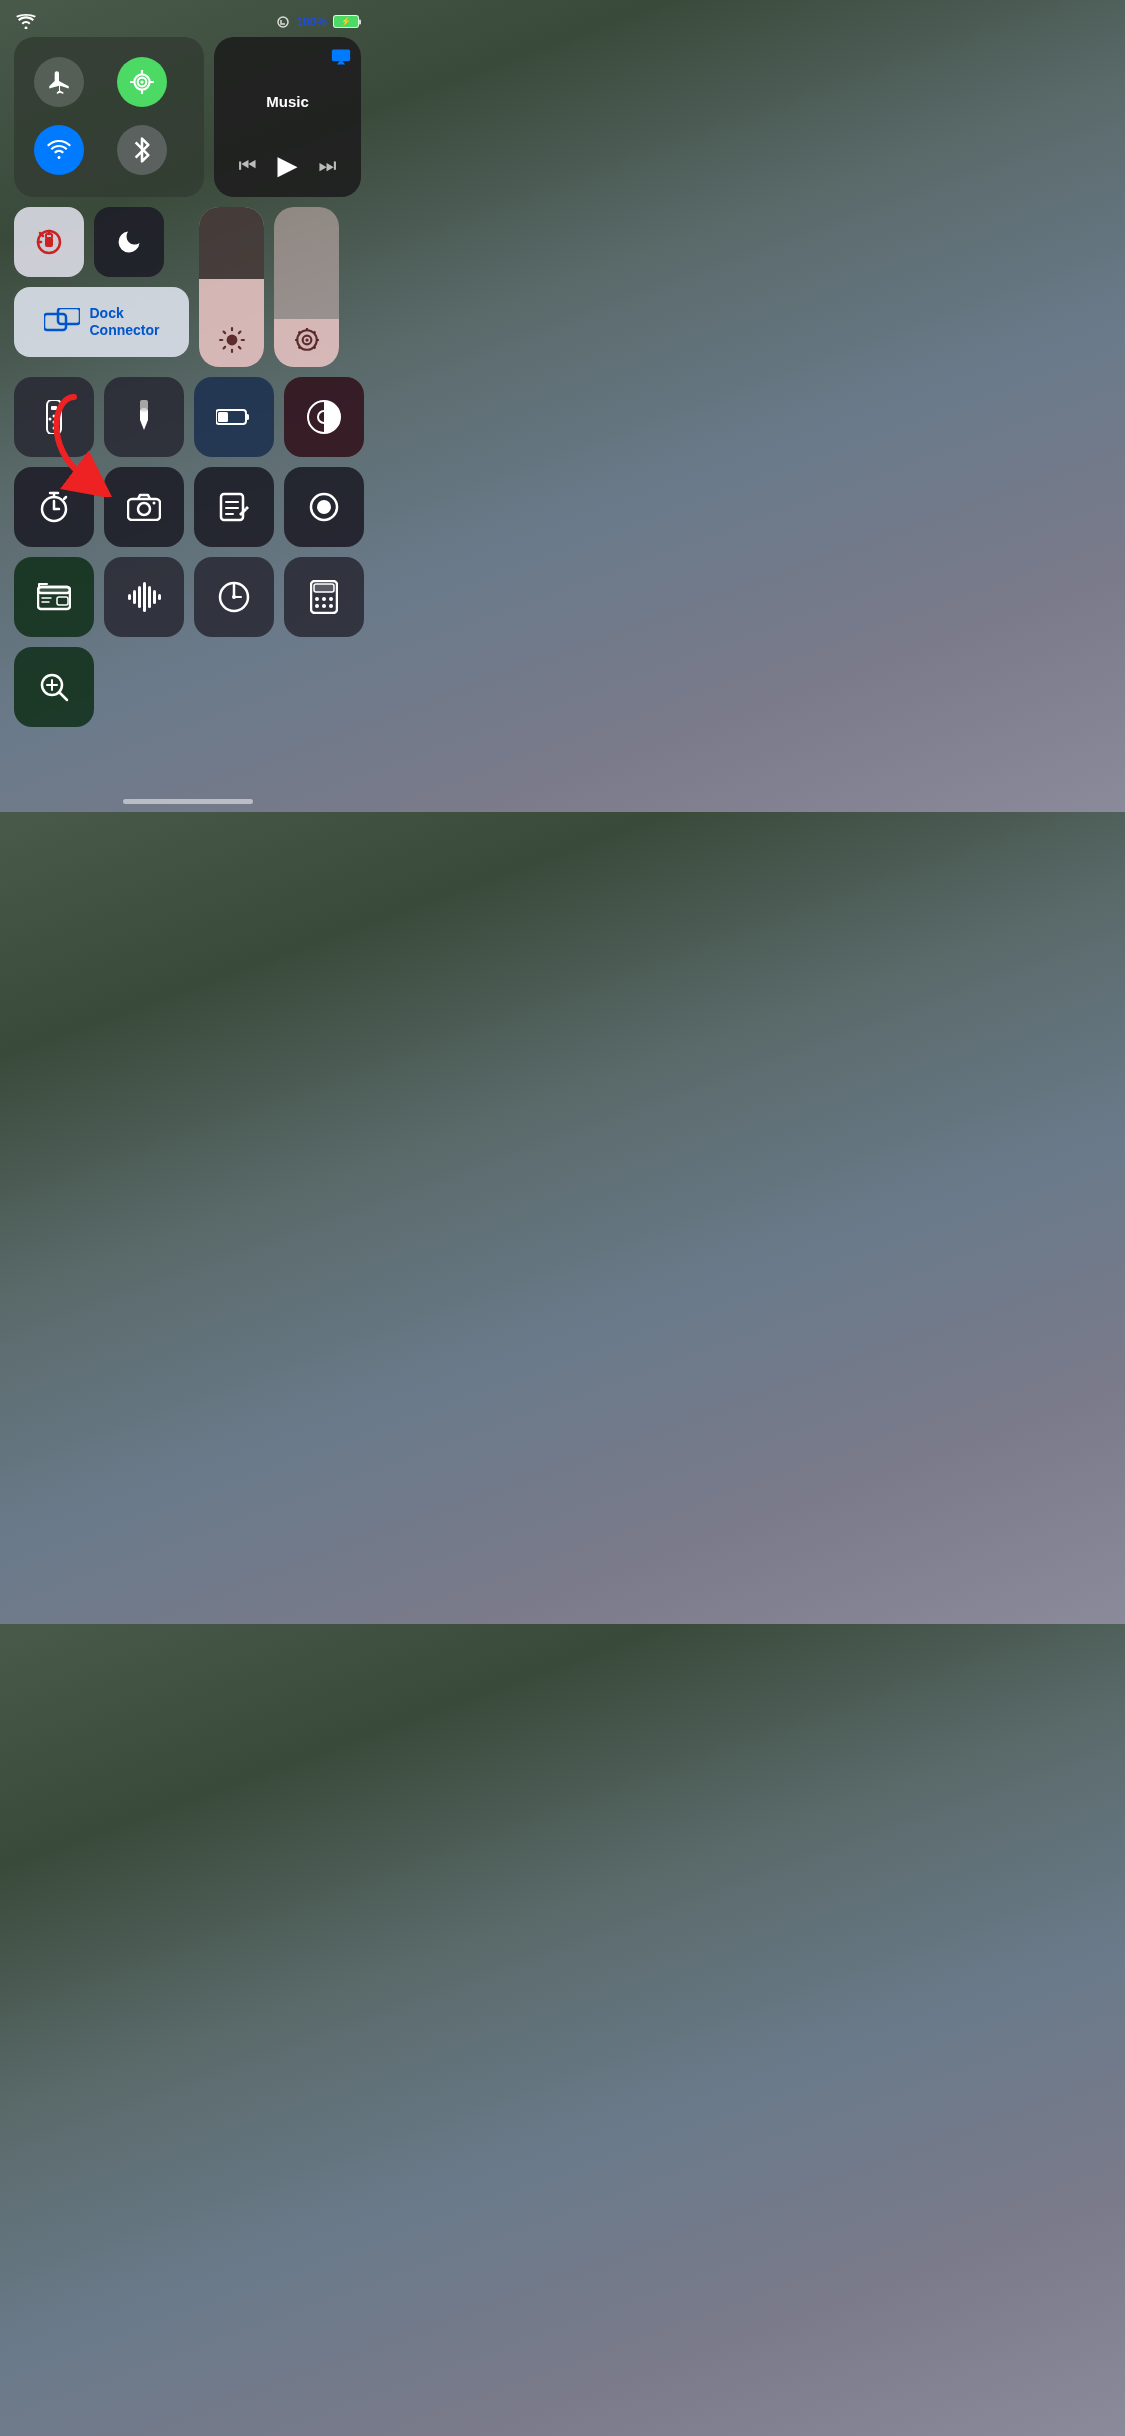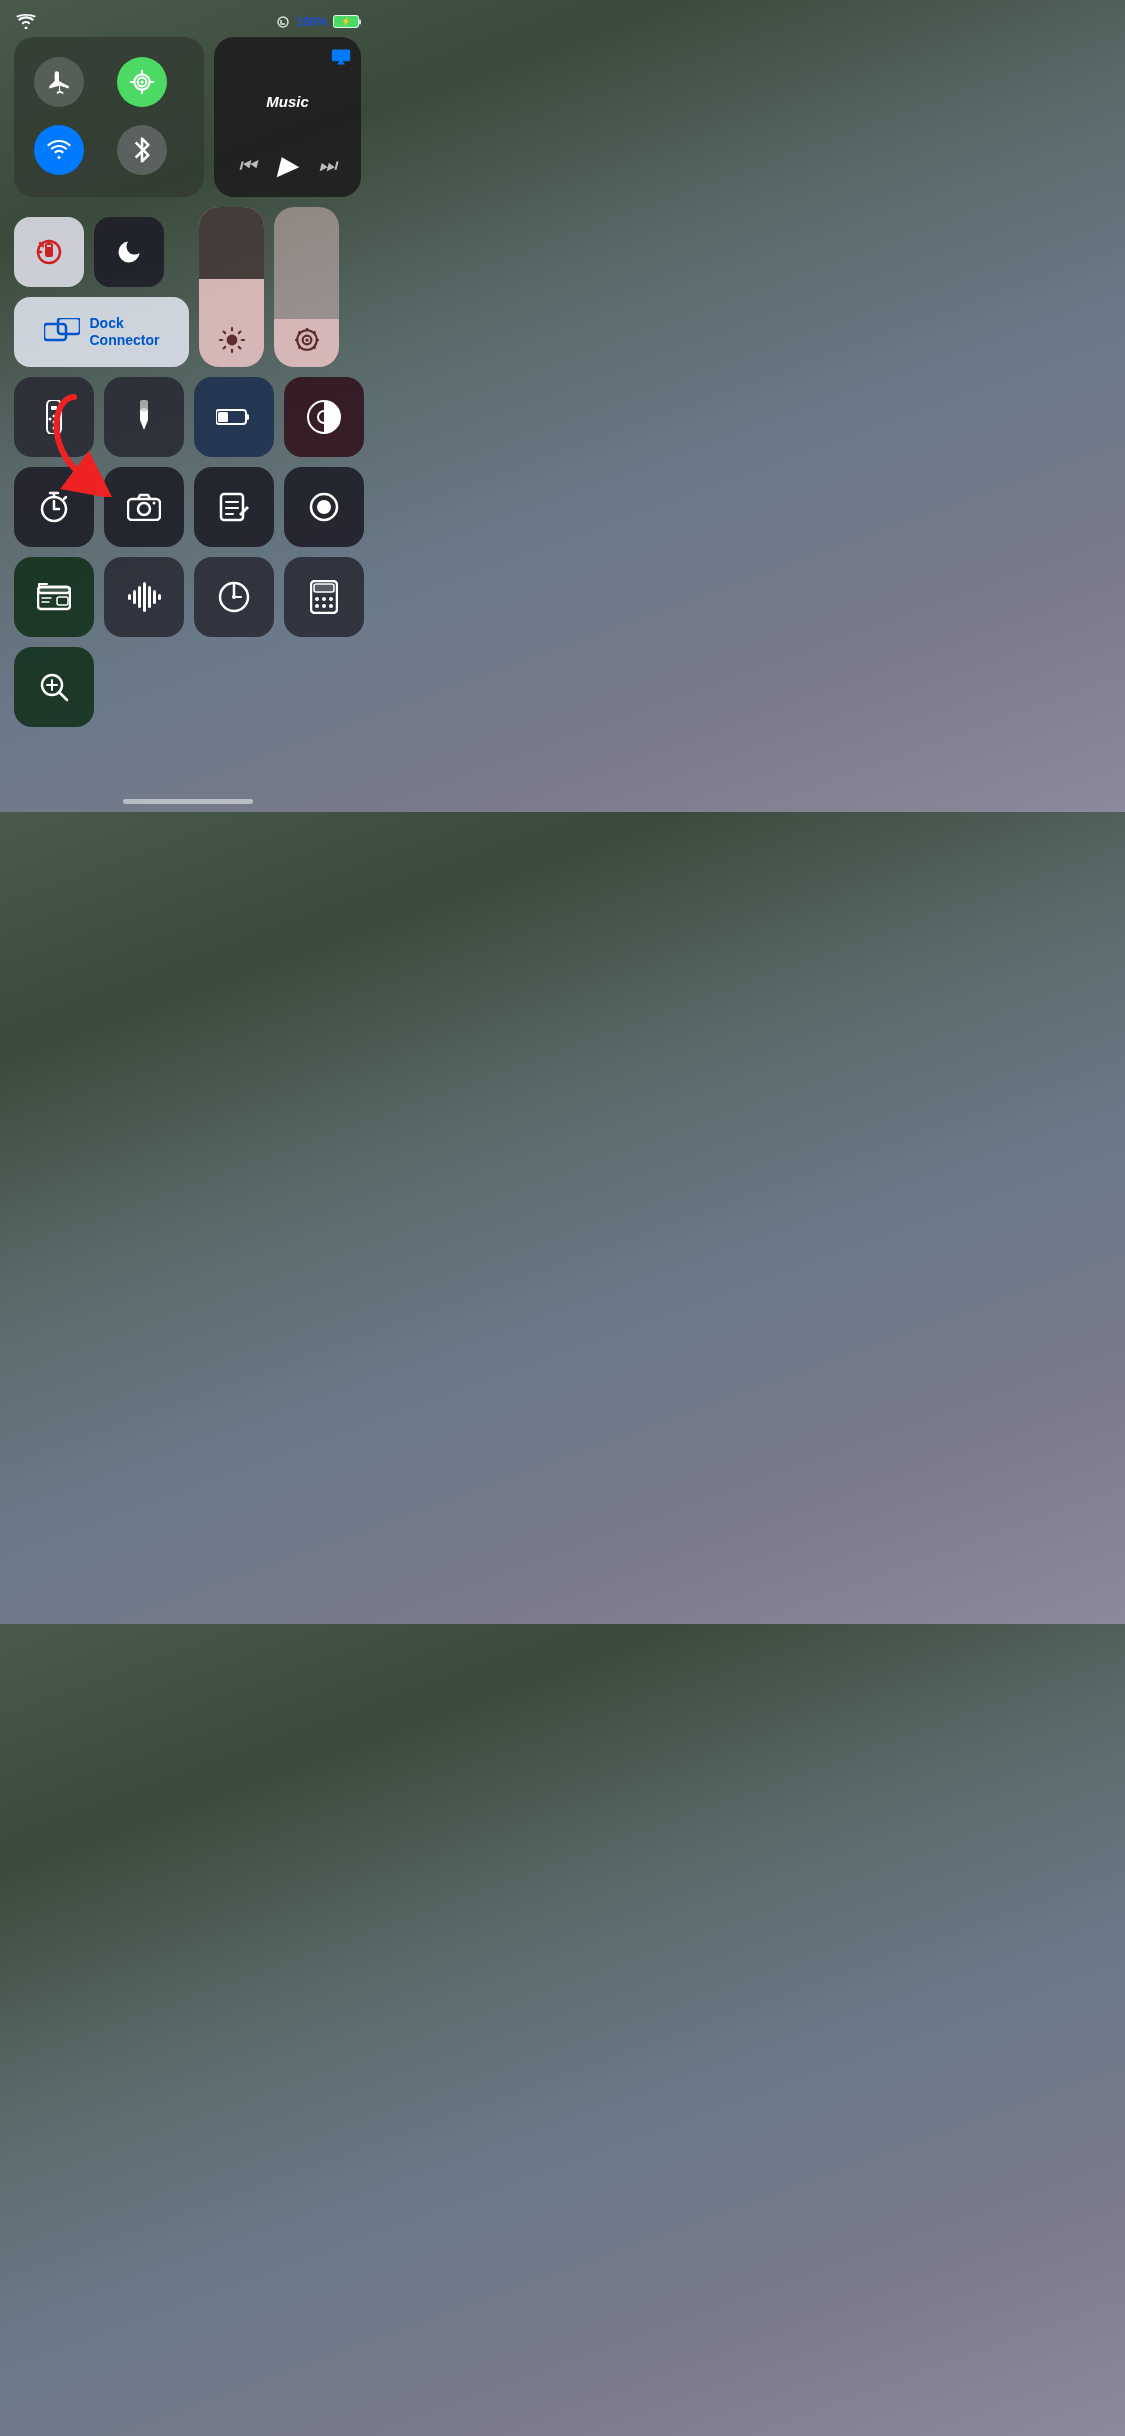--- a/index.html
+++ b/index.html
@@ -89,7 +89,6 @@
       flex-direction: column;
       padding: 12px 14px;
       position: relative;
-      font-style: italic;
     }
 
     .music-airplay {

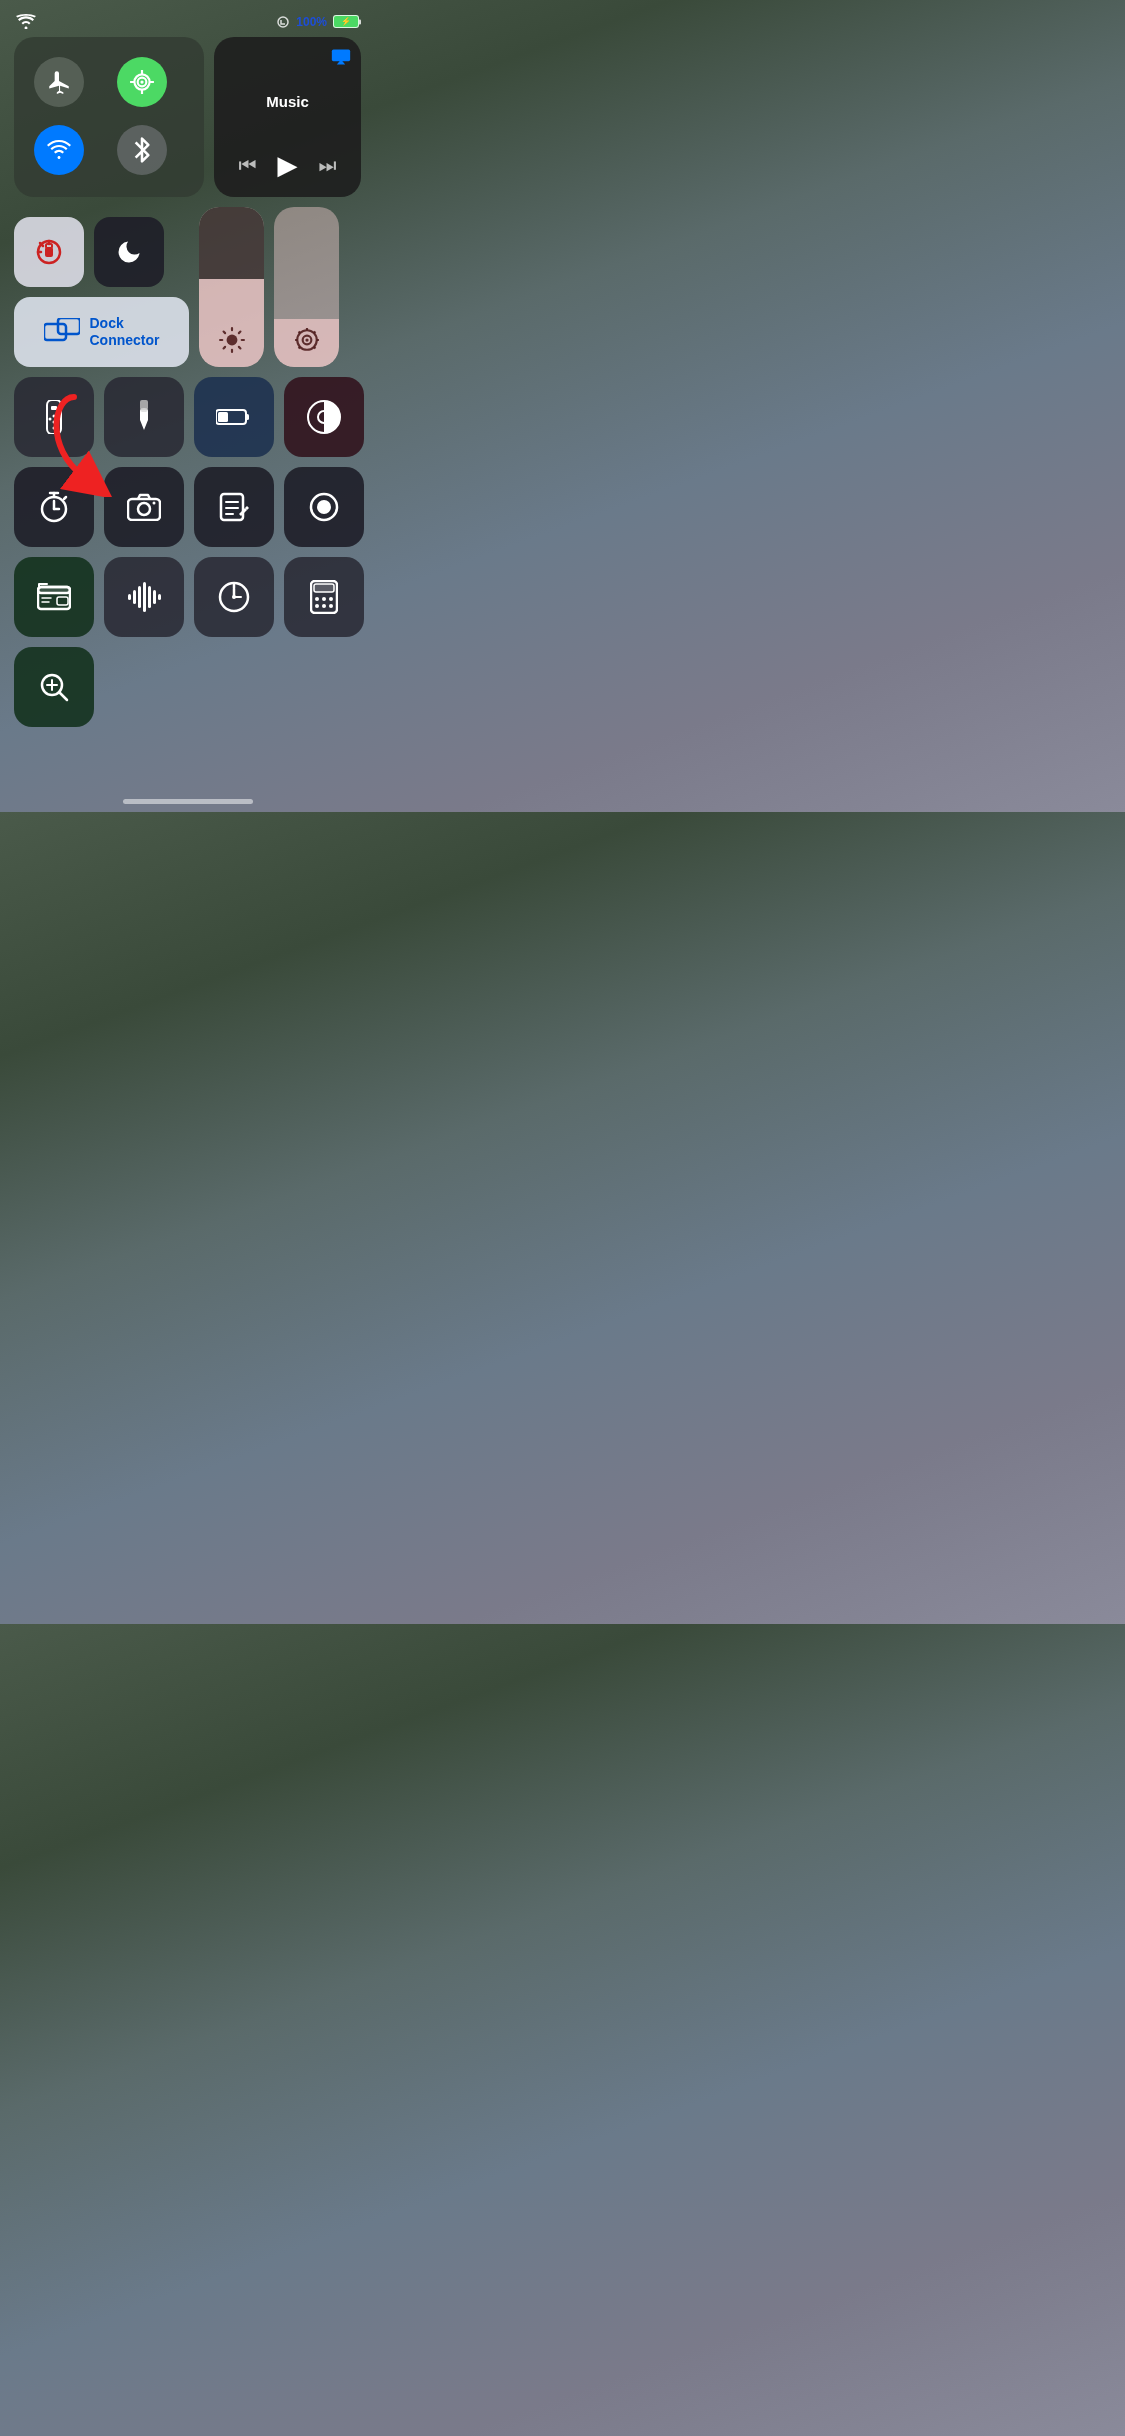--- a/index.html
+++ b/index.html
@@ -223,7 +223,6 @@
     .row-sliders-and-dock {
       display: flex;
       gap: 10px;
-      align-items: flex-end;
     }
 
     .left-toggles-dock {

